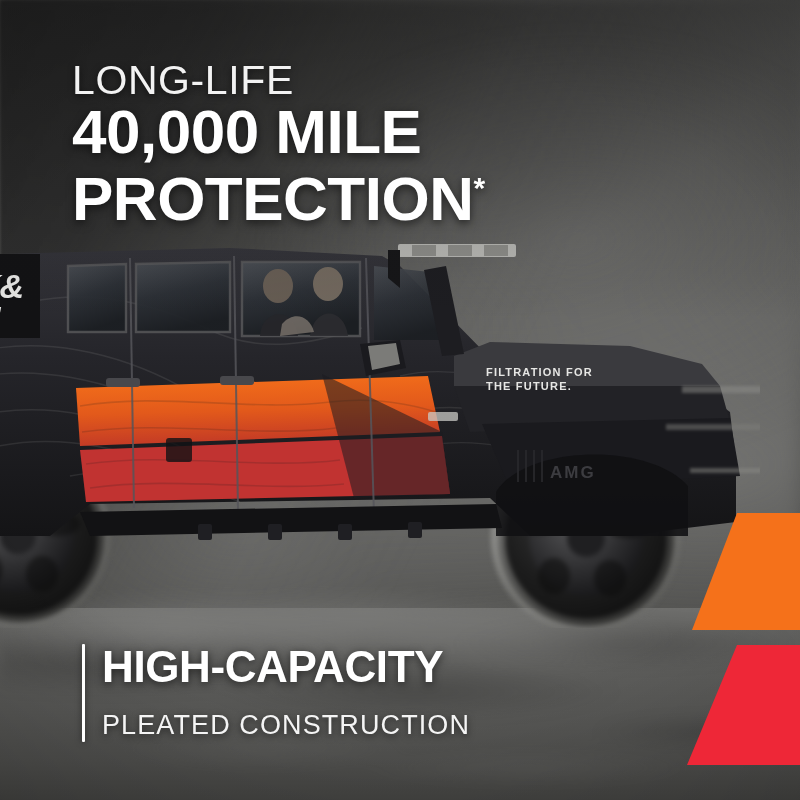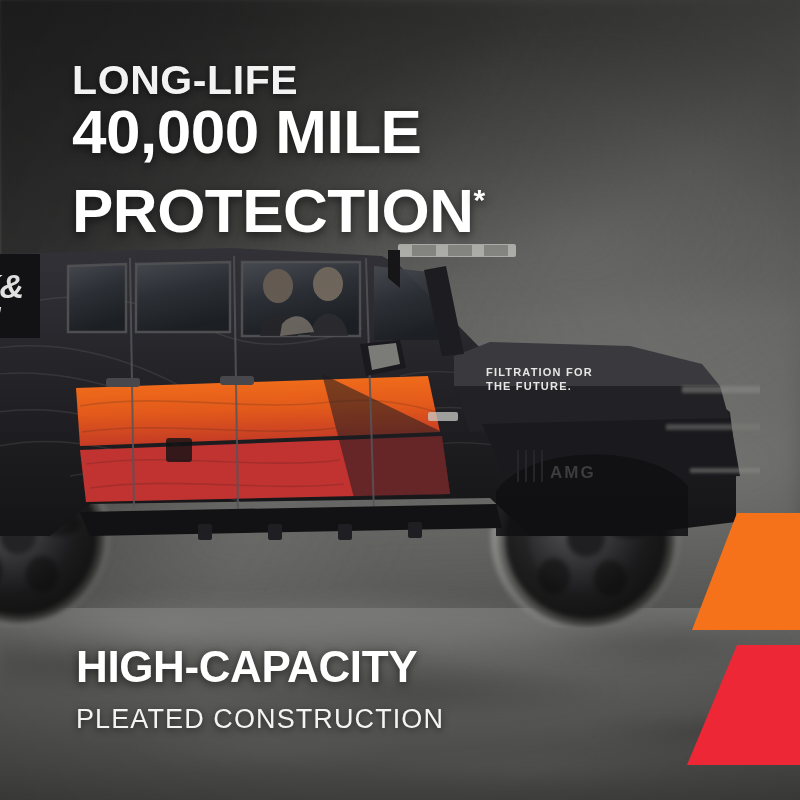--- a/index.html
+++ b/index.html
@@ -83,7 +83,7 @@
   
   #headline{position:absolute;left:72px;top:58px;width:620px;}
   .kicker{
-    font-size:41px;line-height:44px;font-weight:700;letter-spacing:.6px;
+    font-size:41px;line-height:44px;font-weight:400;letter-spacing:.6px;
     color:#f2f2f2;text-shadow:0 2px 7px rgba(0,0,0,.6);
     white-space:nowrap;
   }

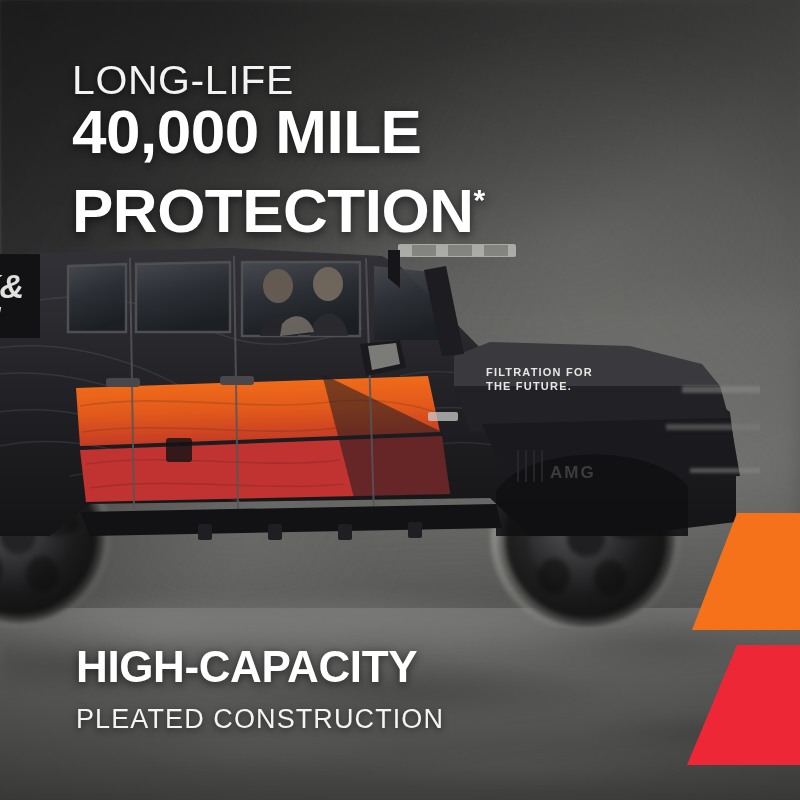--- a/index.html
+++ b/index.html
@@ -92,7 +92,7 @@
     color:#ffffff;text-shadow:0 3px 10px rgba(0,0,0,.58);
     white-space:nowrap;
   }
-  .big.l2{margin-top:19px;}
+  .big.l2{margin-top:7px;}
   .big sup{font-size:30px;font-weight:bold;vertical-align:super;line-height:0;}
 
   

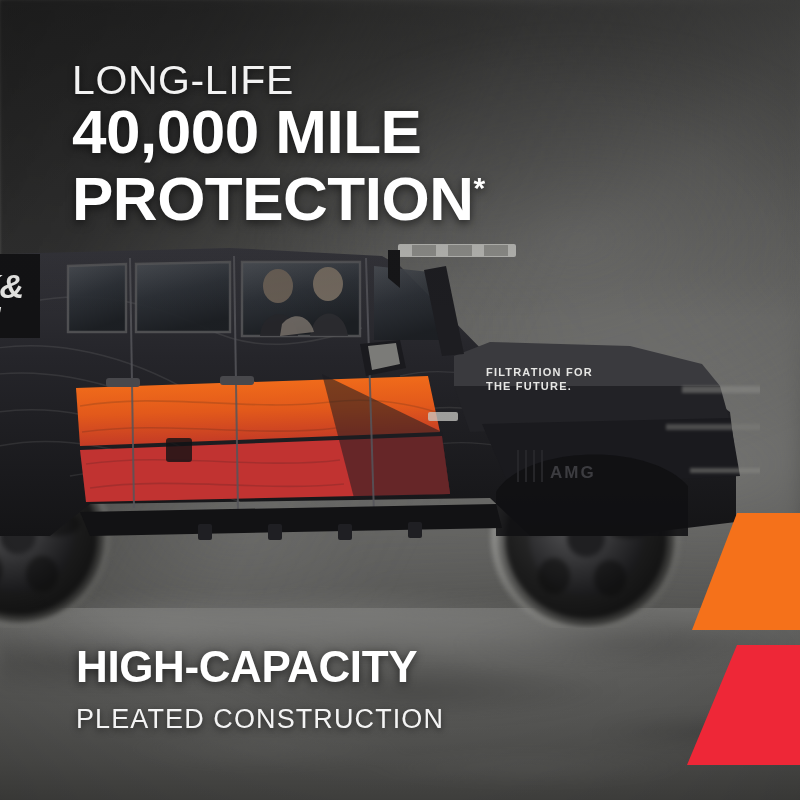--- a/index.html
+++ b/index.html
@@ -96,7 +96,7 @@
   .big sup{font-size:30px;font-weight:bold;vertical-align:super;line-height:0;}
 
   
-  #subhead{position:absolute;left:76px;top:644px;display:flex;align-items:flex-end;flex-direction:column;}
+  #subhead{position:absolute;left:82px;top:644px;display:flex;align-items:flex-end;}
   #subhead .rule{
     width:3px;background:#ffffff;margin-right:17px;border-radius:1px;
     box-shadow:0 0 6px rgba(0,0,0,.55);align-self:stretch;

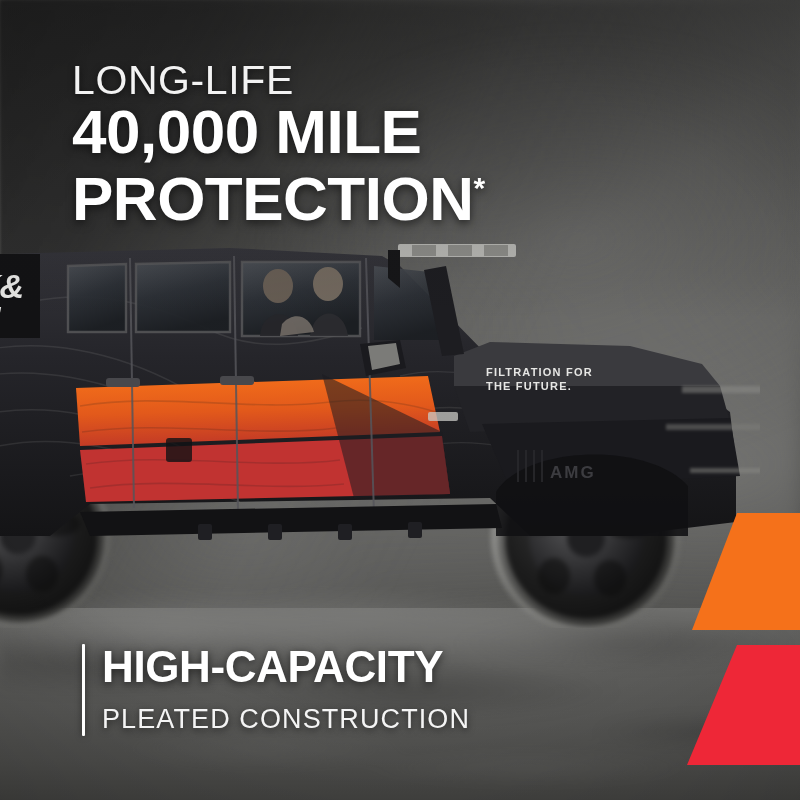--- a/index.html
+++ b/index.html
@@ -107,7 +107,7 @@
   }
   .sub-second{
     font-size:27px;line-height:34px;font-weight:400;letter-spacing:1.1px;color:#f4f4f4;
-    text-shadow:0 2px 7px rgba(0,0,0,.6);white-space:nowrap;margin-top:12px;
+    text-shadow:0 2px 7px rgba(0,0,0,.6);white-space:nowrap;margin-top:18px;
   }
 
   

